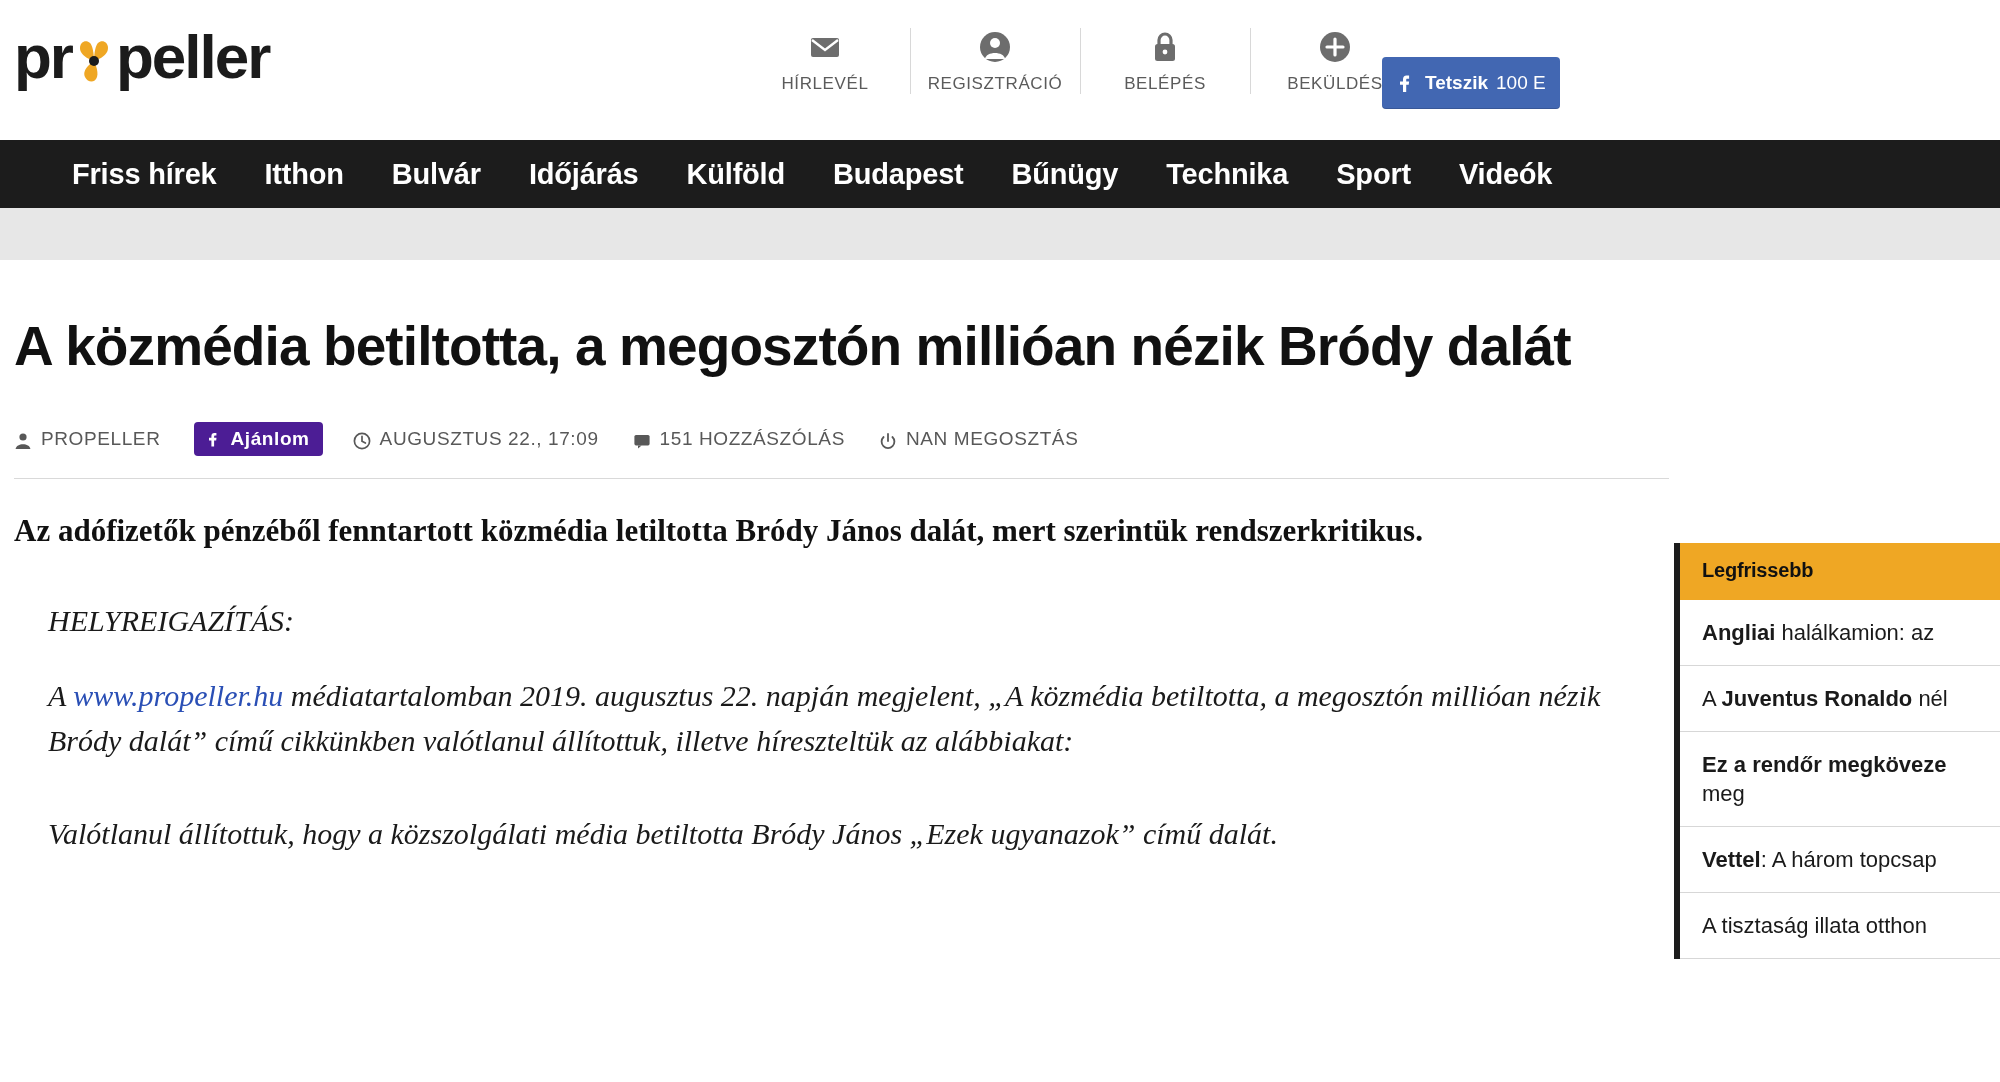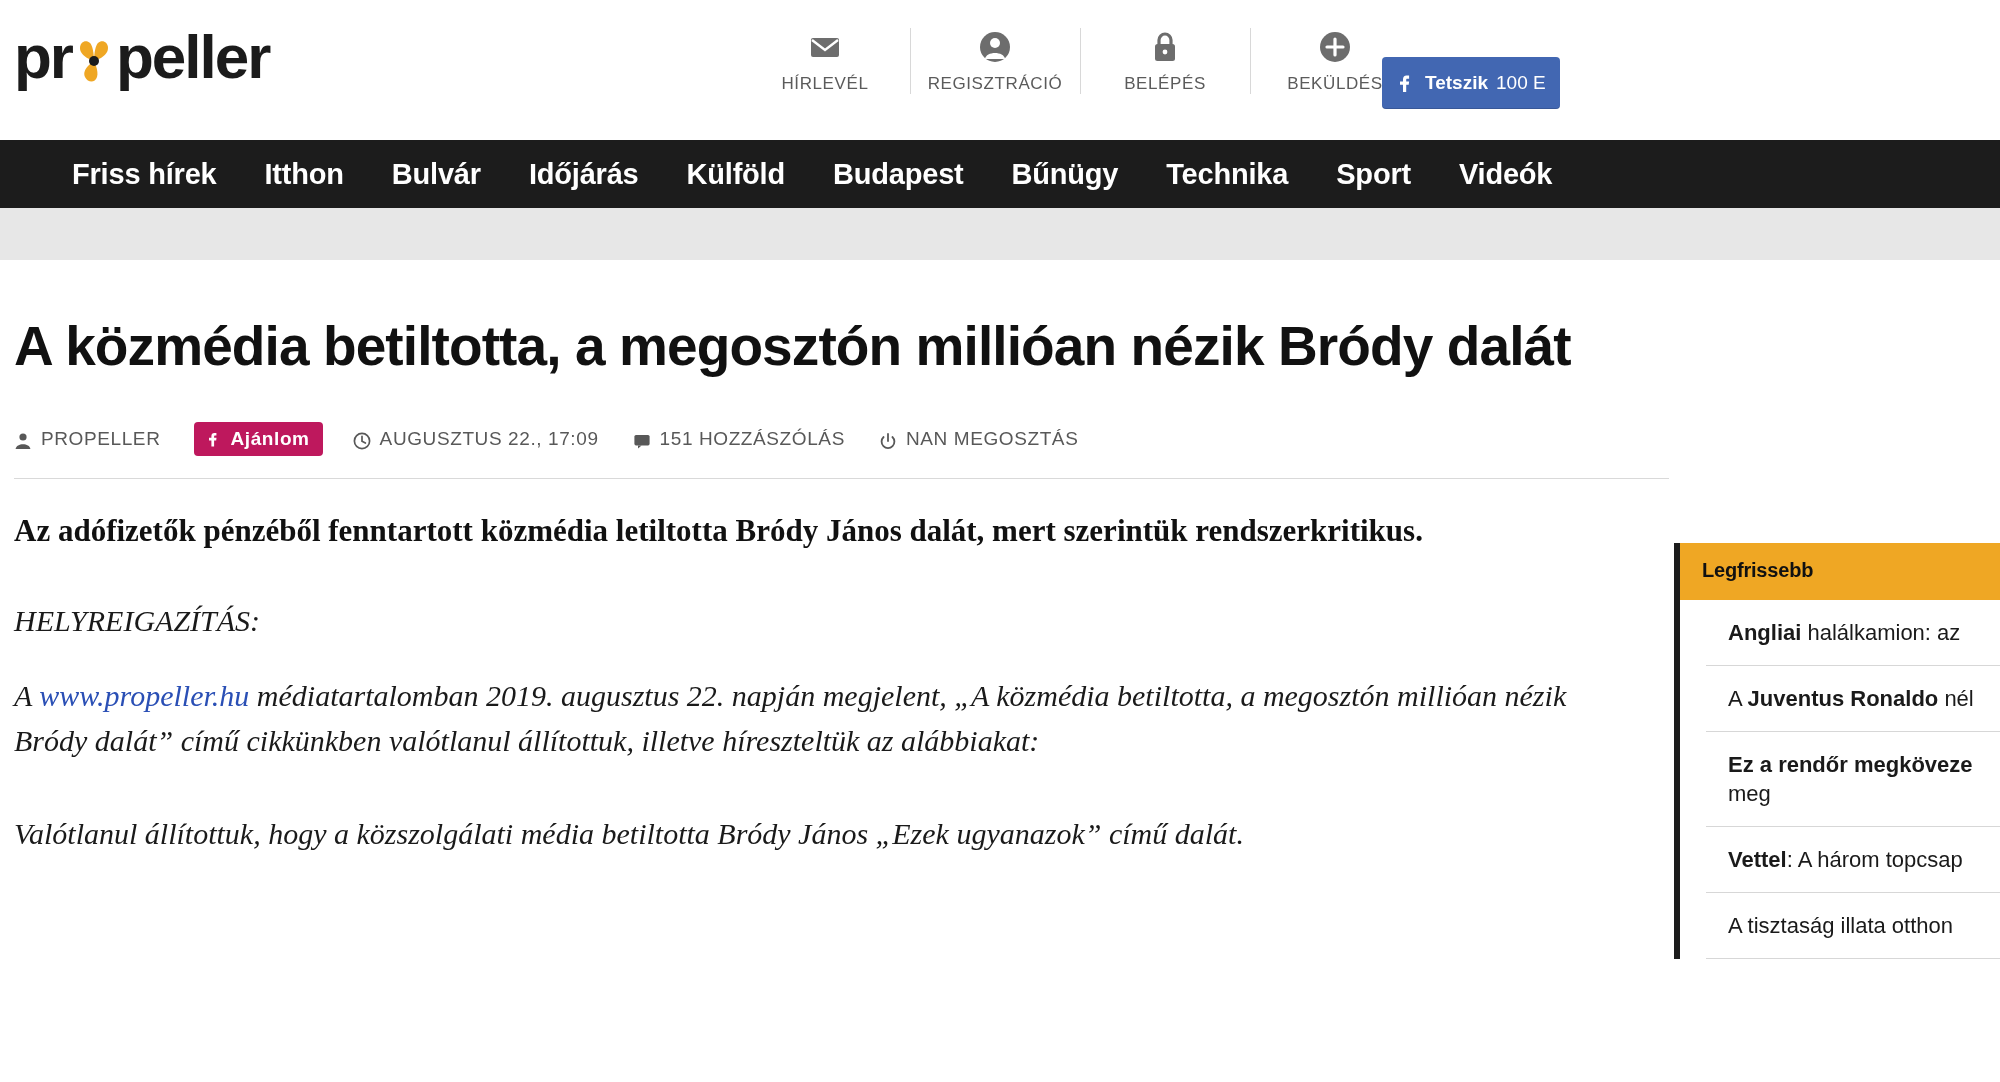--- a/index.html
+++ b/index.html
@@ -163,7 +163,7 @@
   .fb-recommend {
     display: flex;
     align-items: center;
-    background: #be185d;
+    background: #4c1d95;
     color: #fff;
     border-radius: 4px;
     height: 34px;

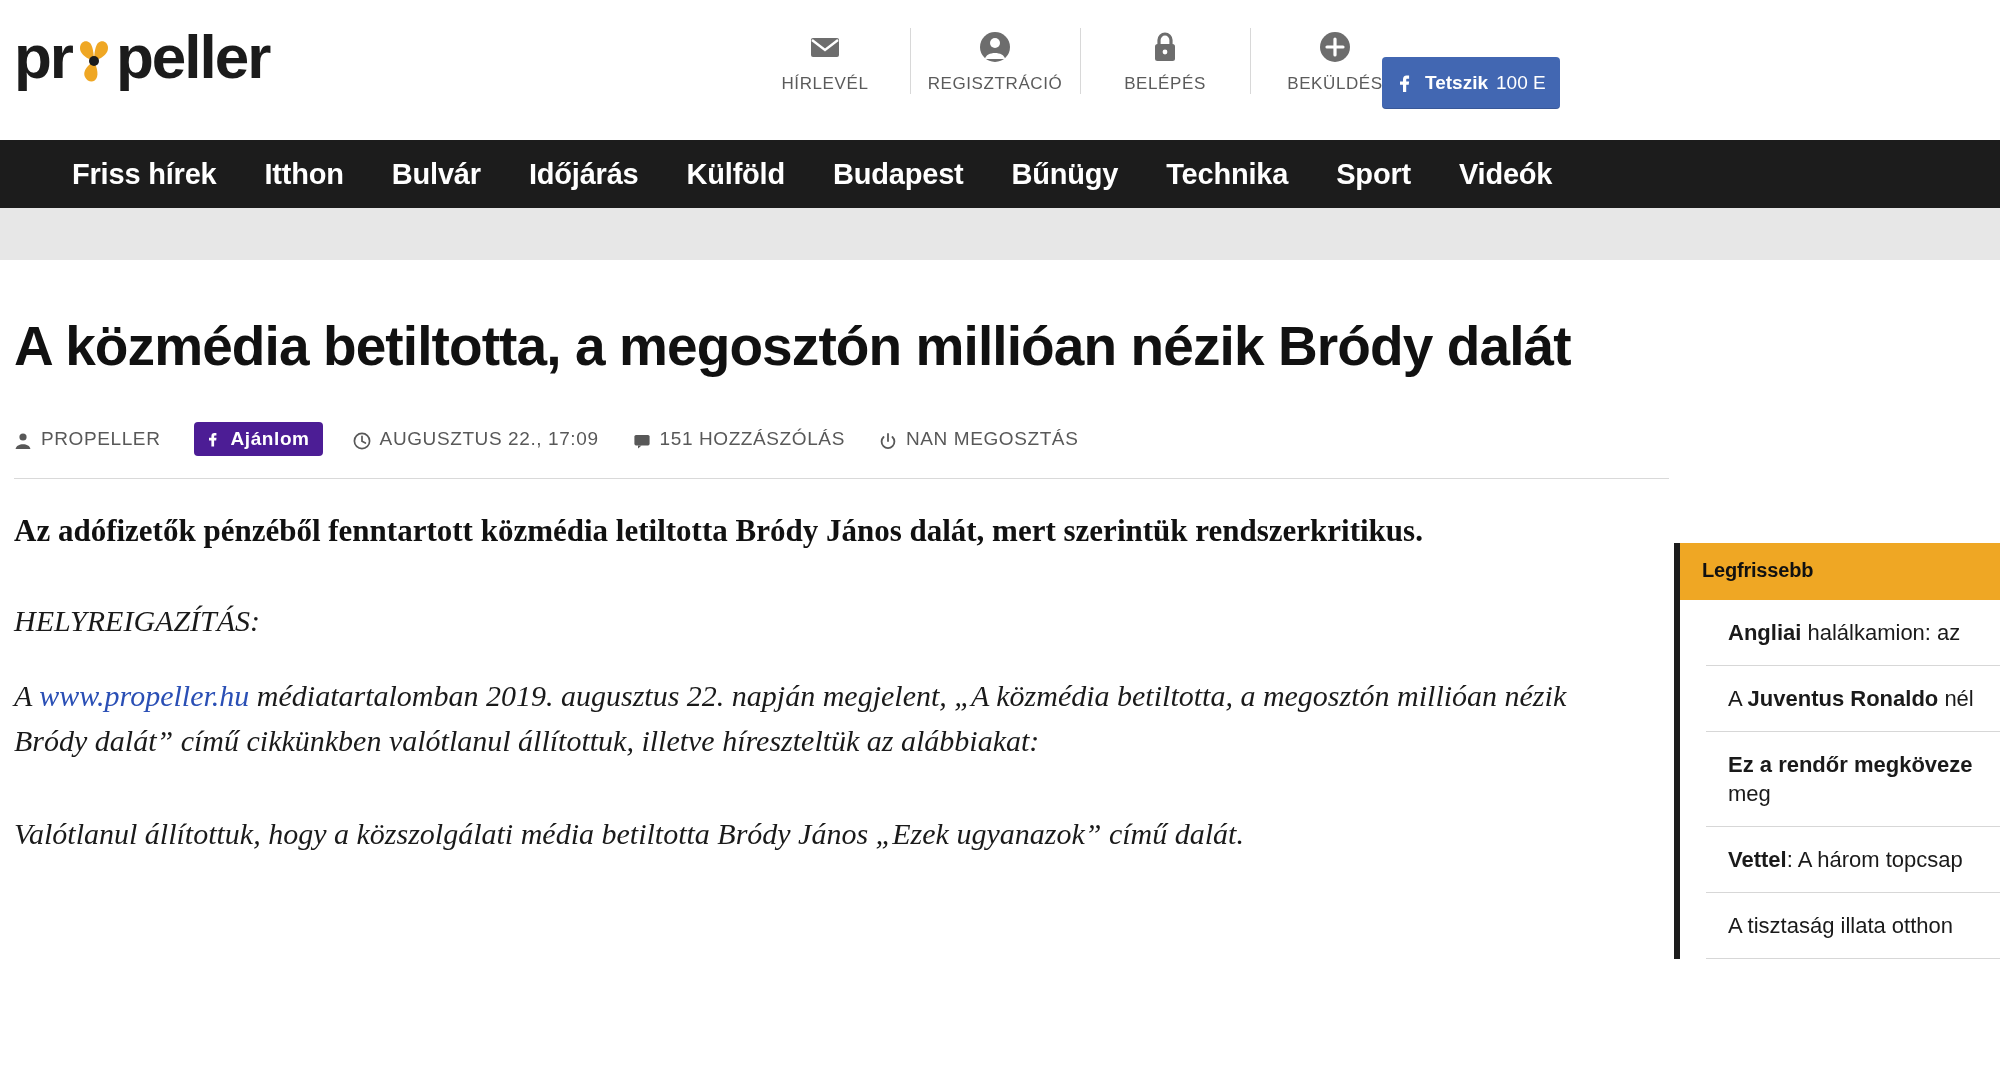--- a/index.html
+++ b/index.html
@@ -198,6 +198,7 @@
     line-height: 1.5;
     color: #1a1a1a;
     max-width: 1560px;
+    margin-left: 34px;
   }
   .body-text.p1 { margin-top: 44px; }
   .body-text.p2 { margin-top: 4px; }

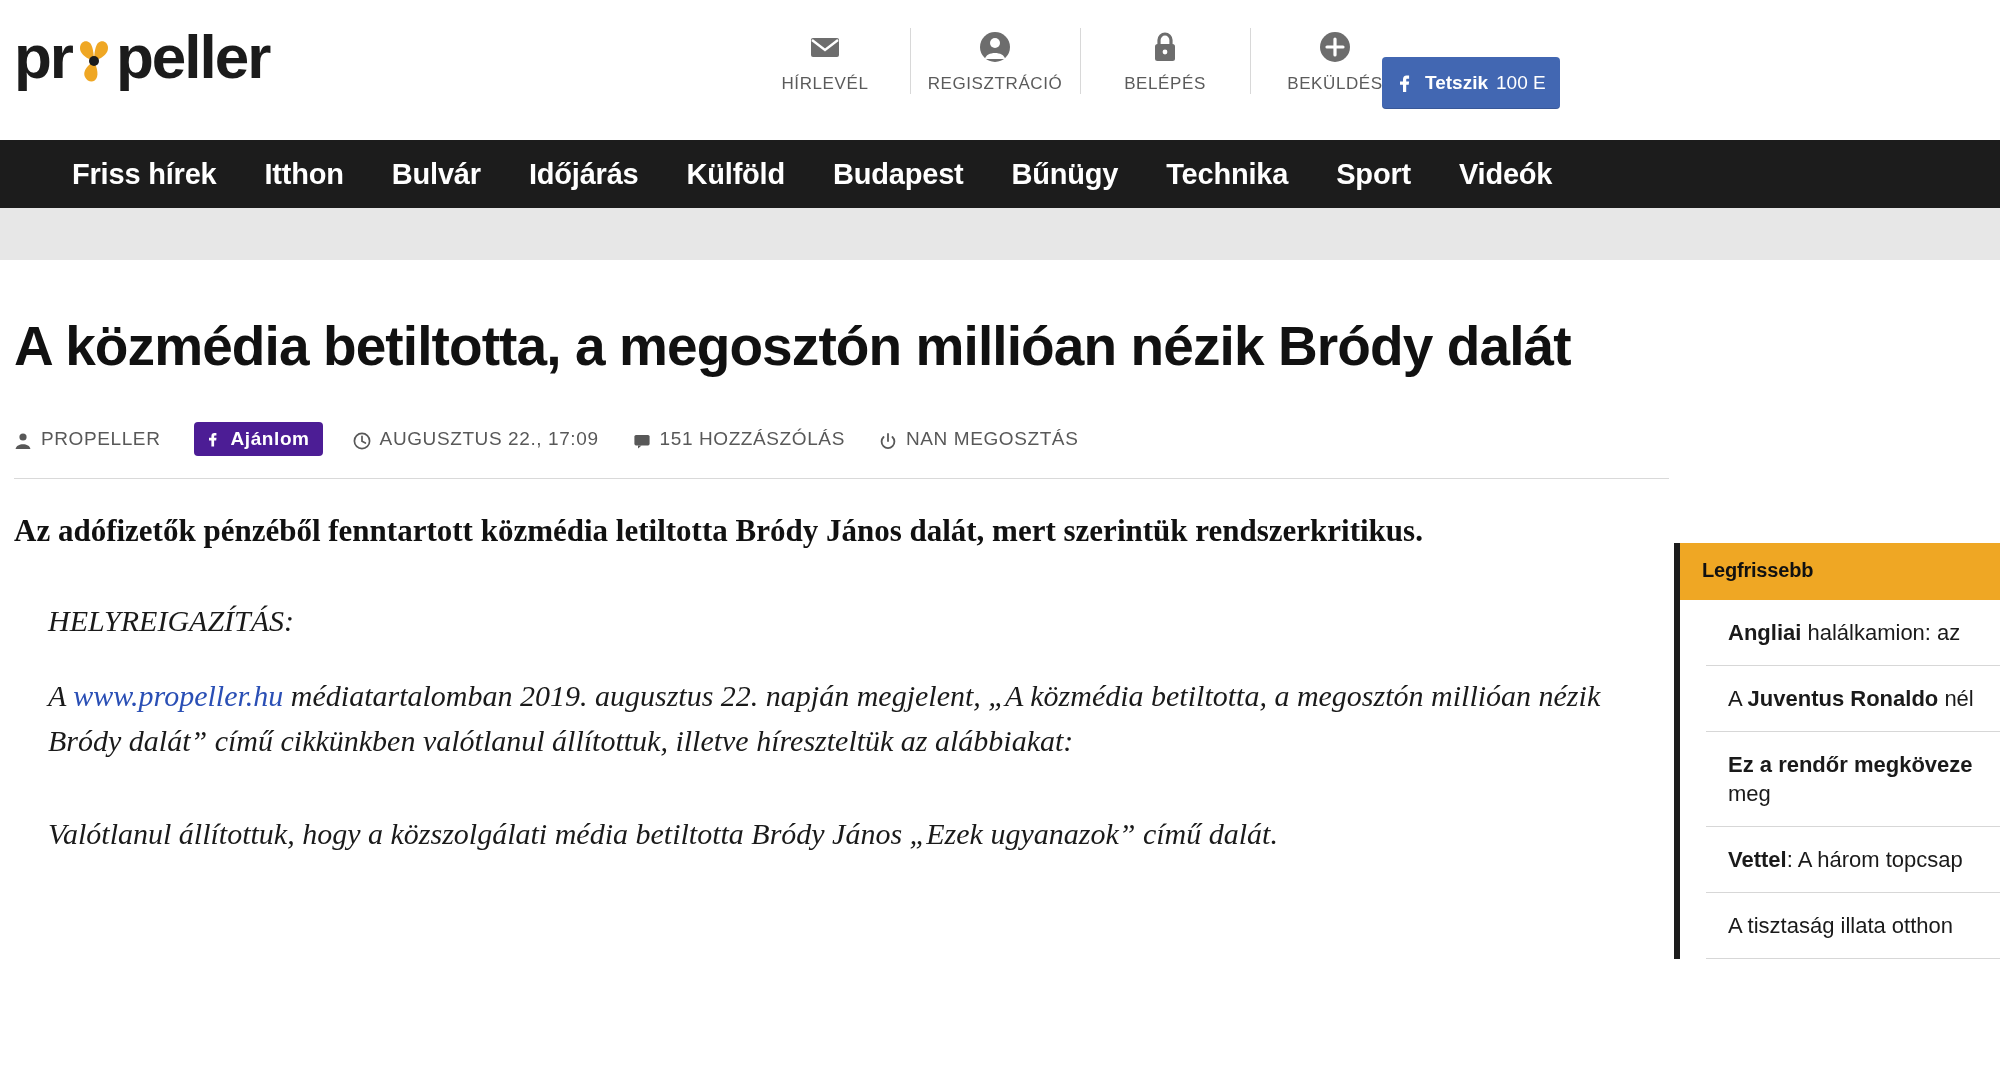--- a/index.html
+++ b/index.html
@@ -233,7 +233,6 @@
     color: #1a1a1a;
     white-space: nowrap;
     overflow: hidden;
-    margin-left: 26px;
   }
   .side-item.wrap { white-space: normal; }
   .side-item b { font-weight: bold; }

